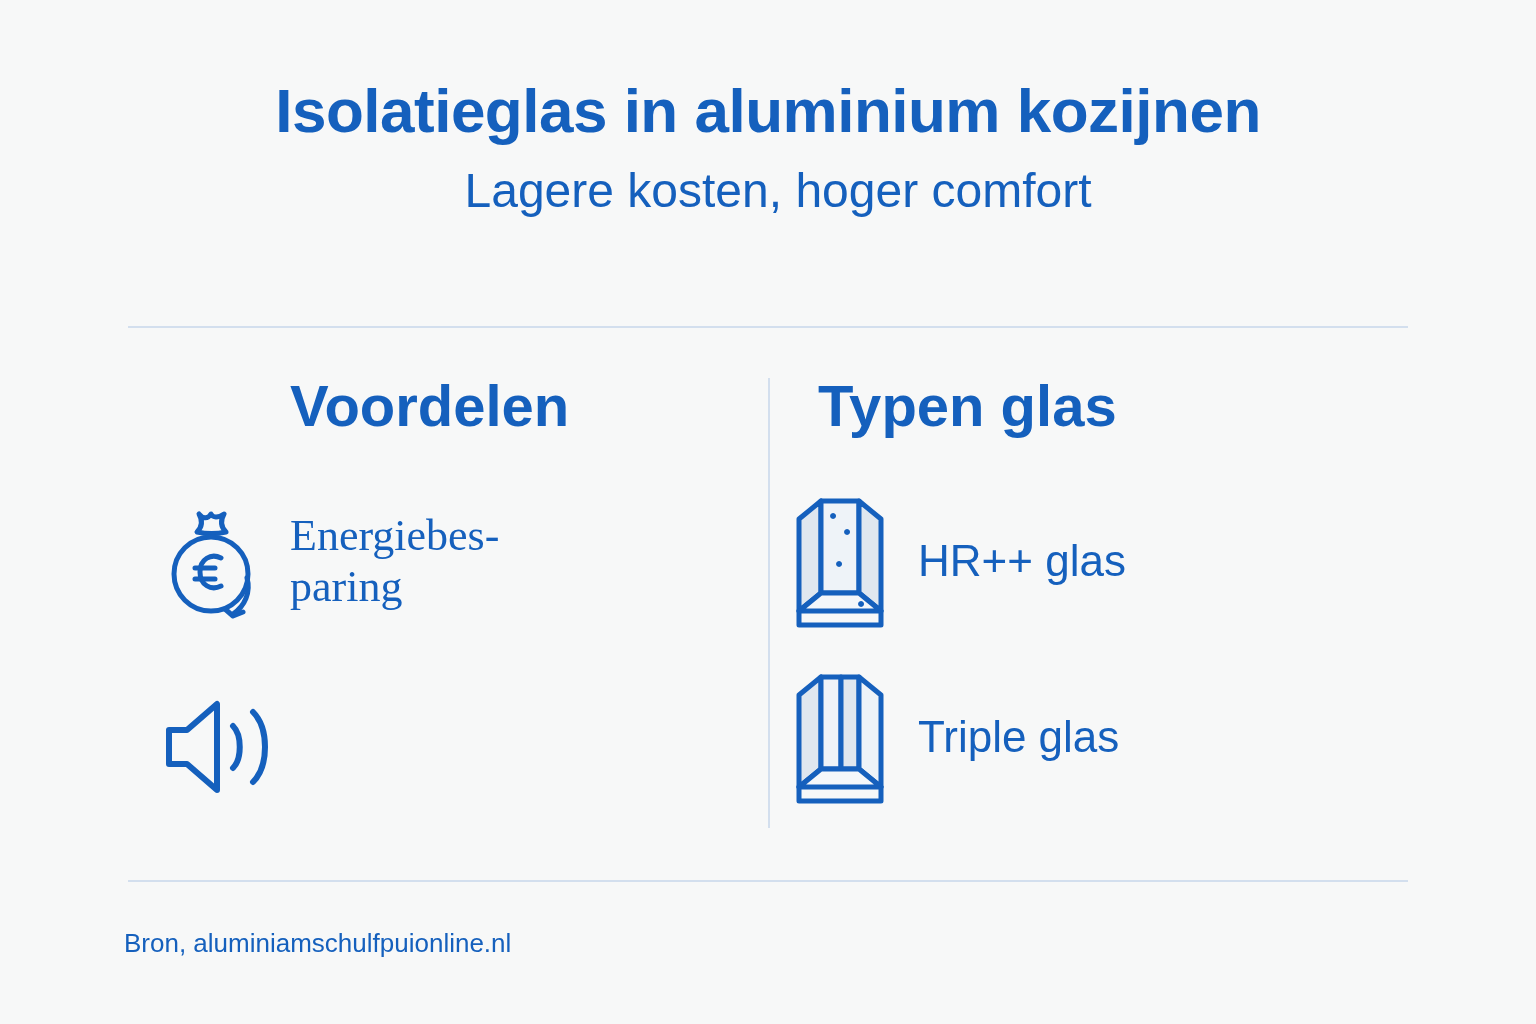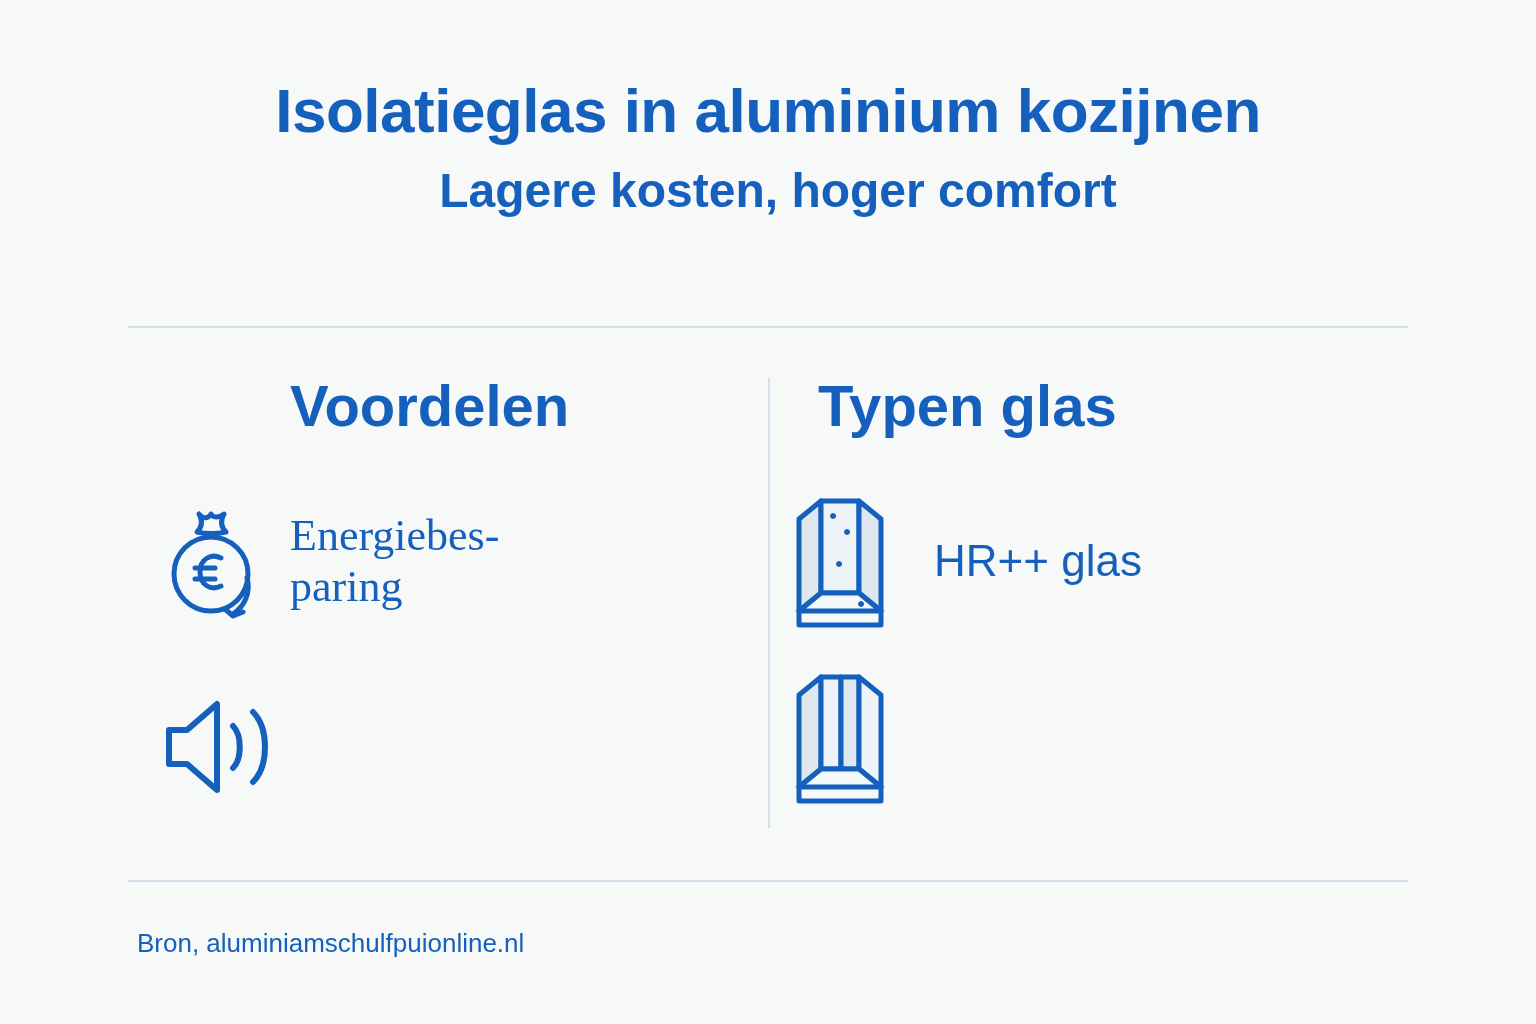--- a/index.html
+++ b/index.html
@@ -36,7 +36,7 @@
   }
   .subtitle {
     font-size: 48px;
-    font-weight: bold;
+    font-weight: normal;
     color: #1560bd;
     line-height: 1.1;
     margin: 22px 8px 0 0;

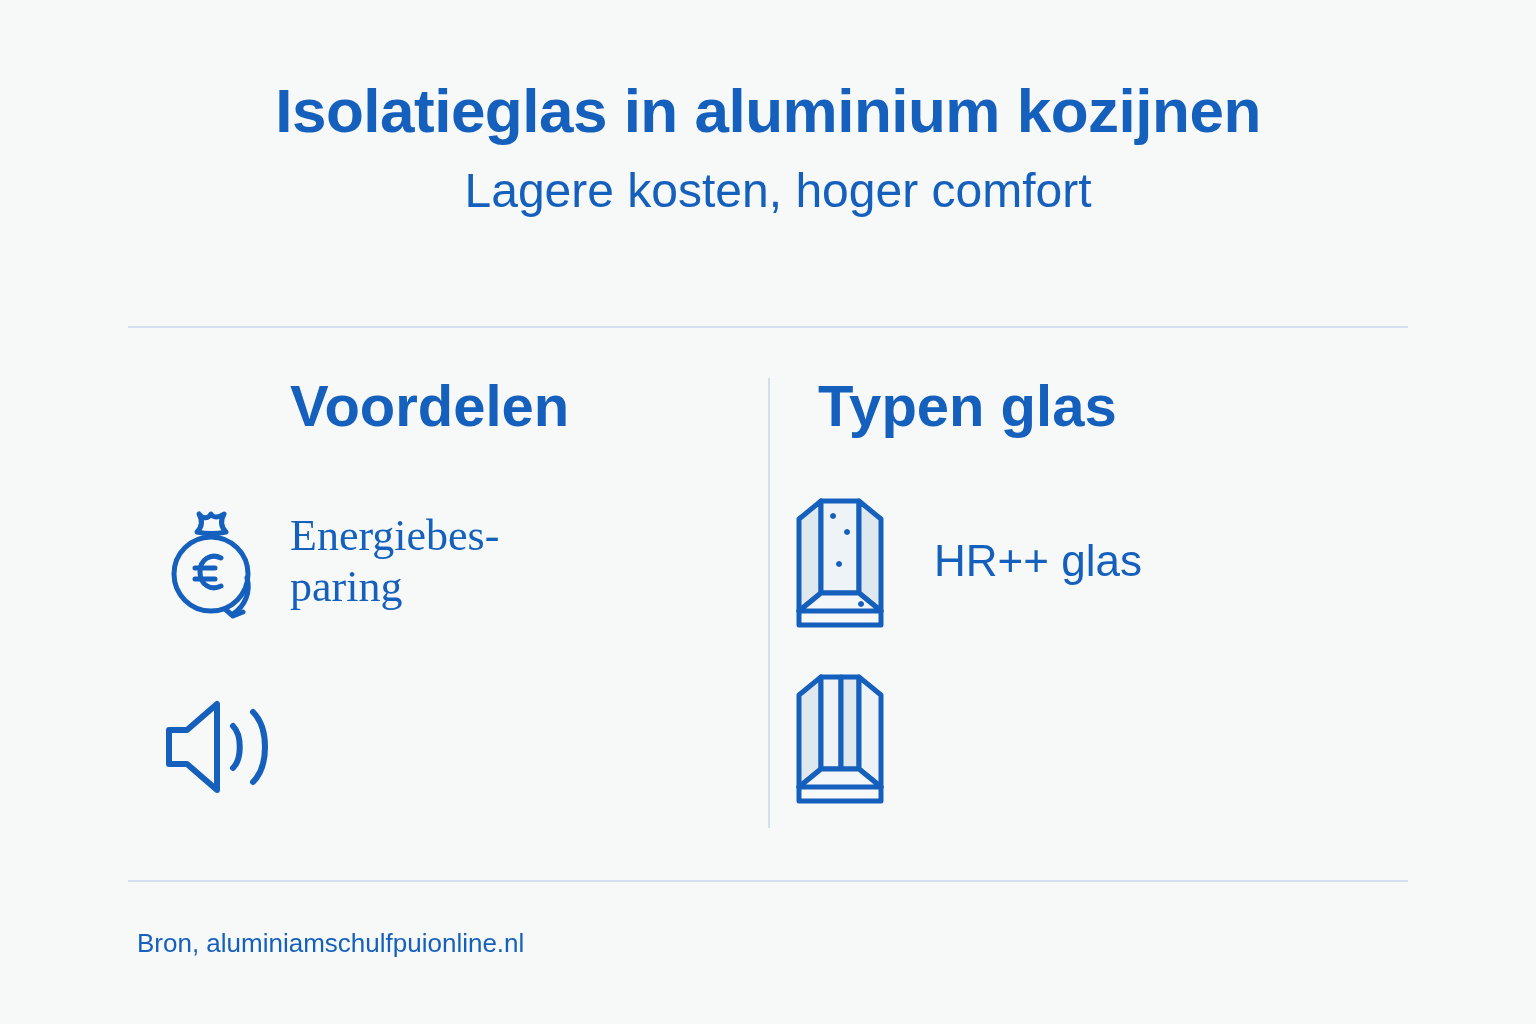--- a/index.html
+++ b/index.html
@@ -115,7 +115,7 @@
     font-family: Liberation Serif, serif;
   }
 
-  .col-right .item { margin-bottom: 36px; gap: 16px; }
+  .col-right .item { margin-bottom: 36px; }
   .col-right .item-icon { width: 150px; flex: 0 0 150px; }
 
   

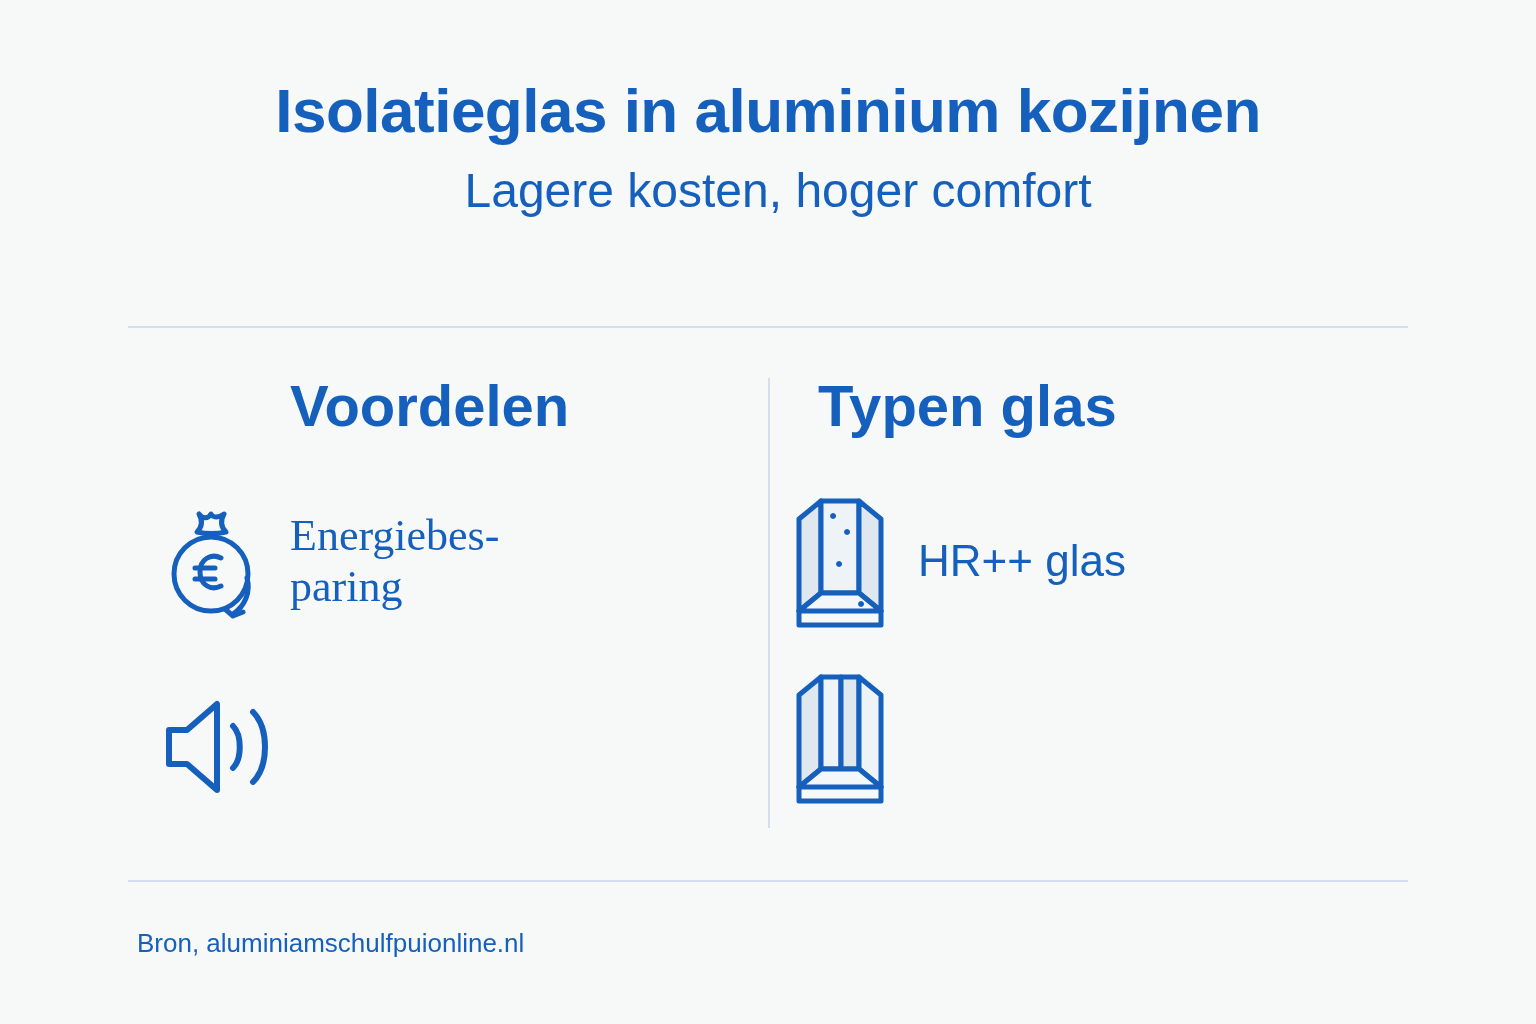--- a/index.html
+++ b/index.html
@@ -205,6 +205,7 @@
             <path d="M18 122 v14 h82 v-14"></path>
           </svg>
         </span>
+        <span class="item-label">Triple glas</span>
       </div>
     </div>
 

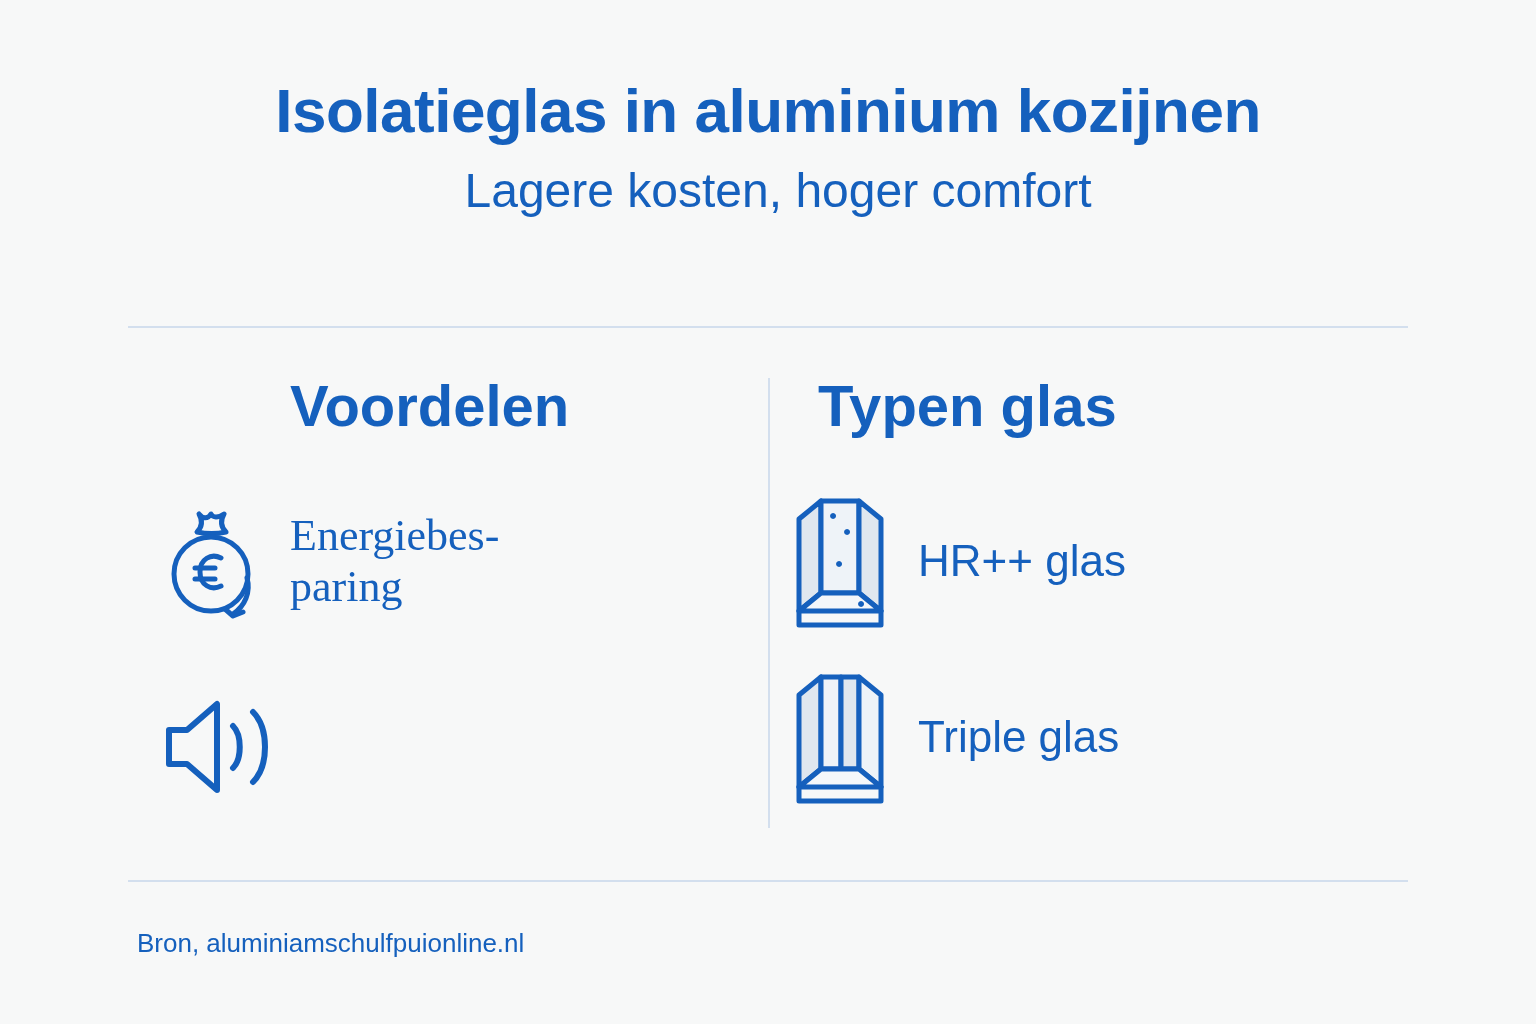--- a/index.html
+++ b/index.html
@@ -121,7 +121,7 @@
   
   .source {
     position: absolute;
-    left: 137px;
+    left: 124px;
     top: 928px;
     font-size: 26px;
     color: #1560bd;

